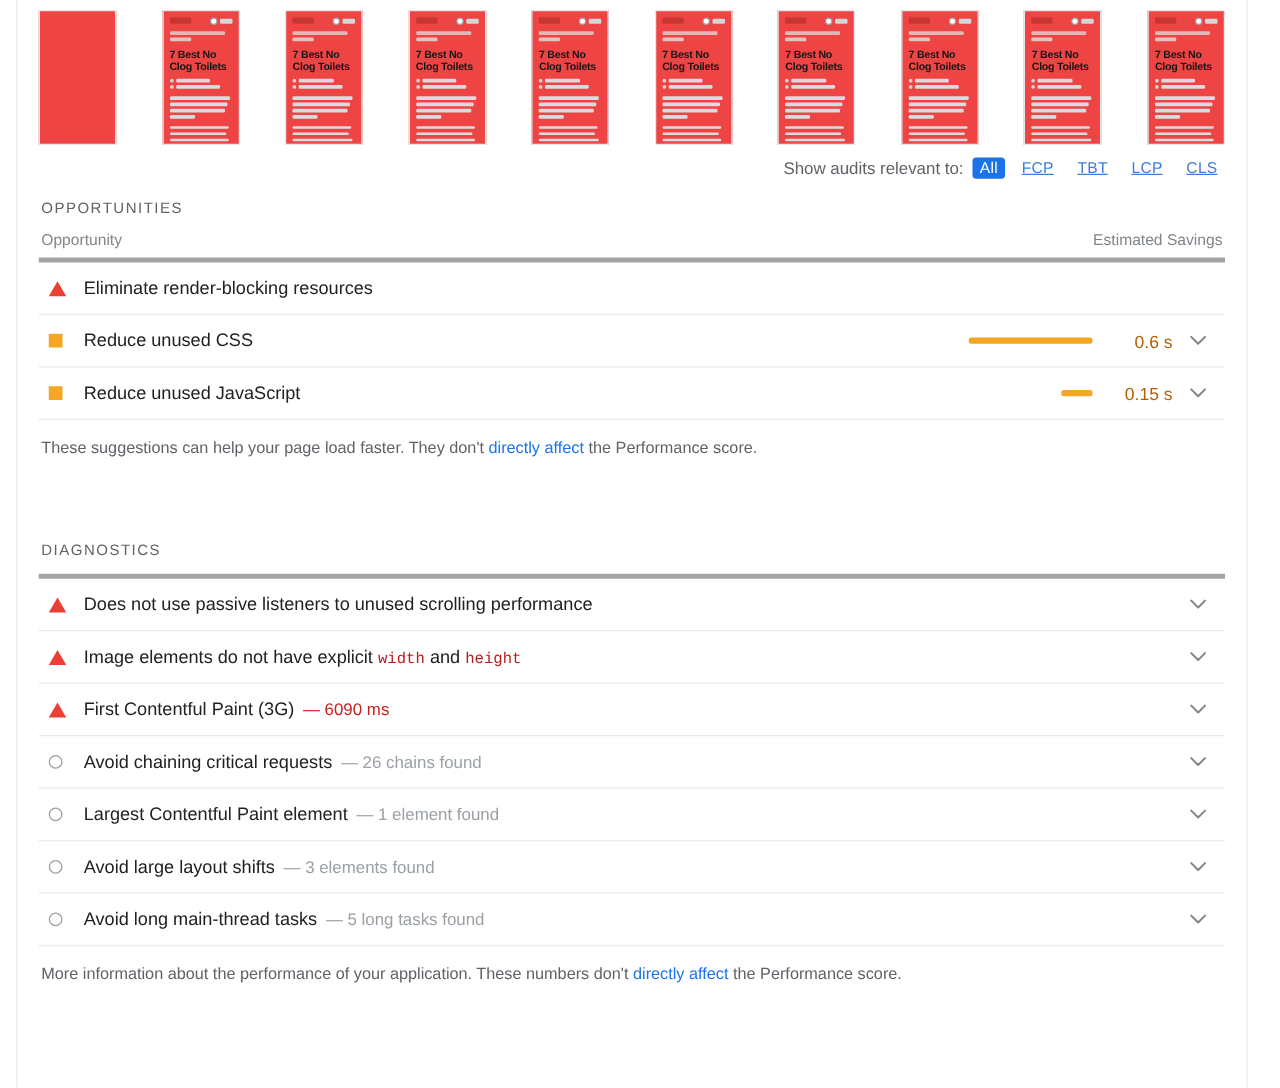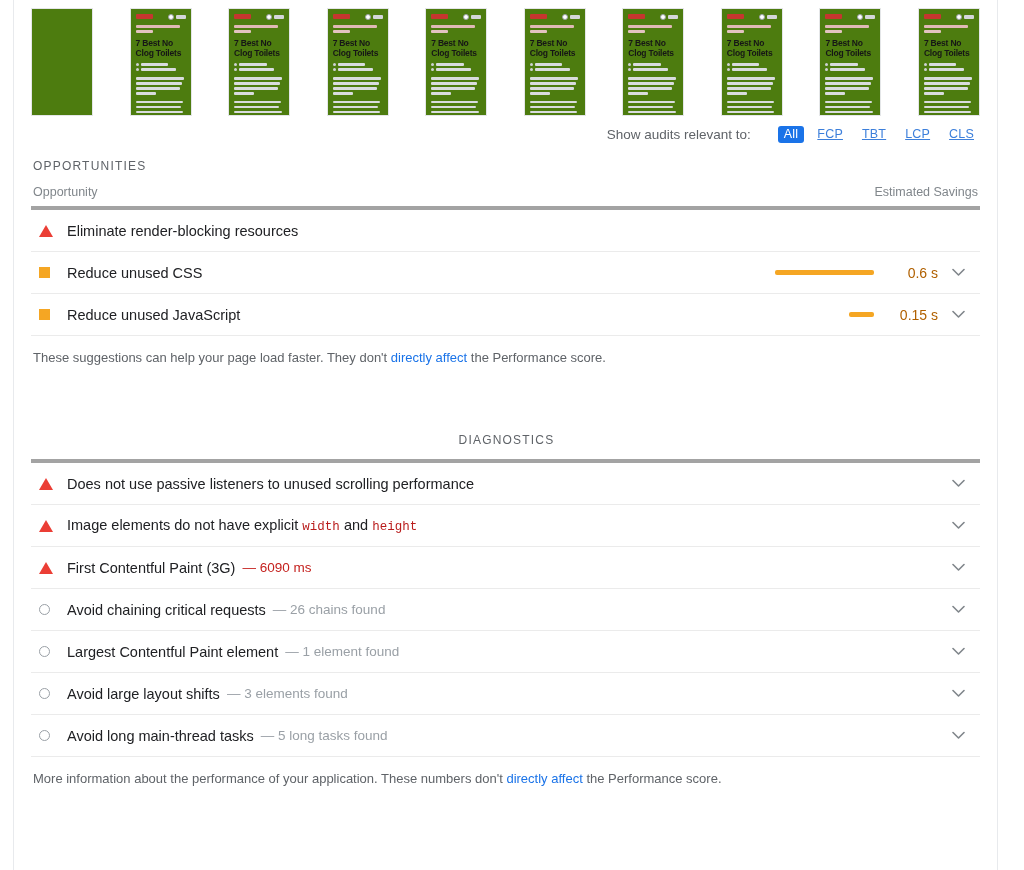--- a/index.html
+++ b/index.html
@@ -54,7 +54,7 @@
     width: 62px;
     height: 108px;
     border: 1px solid #e4e6e8;
-    background: #4d7c0f;
+    background: #ef4444;
     box-sizing: border-box;
     overflow: hidden;
     position: relative;

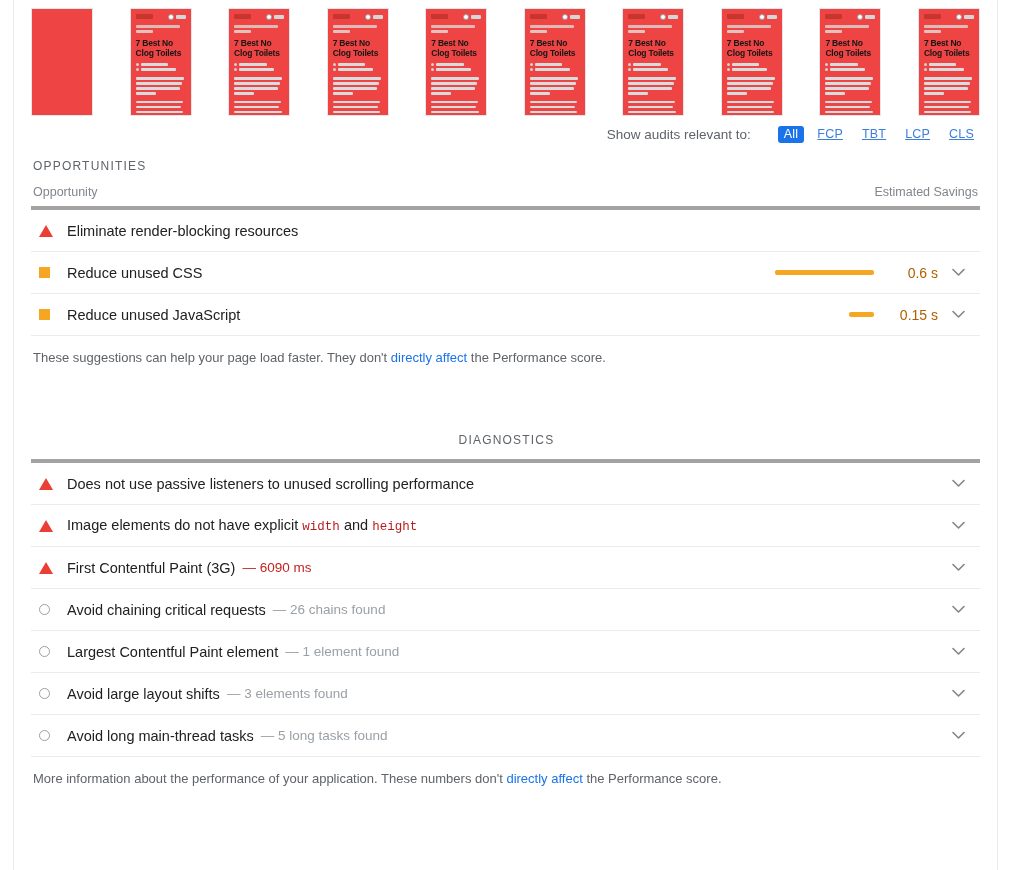--- a/index.html
+++ b/index.html
@@ -130,7 +130,7 @@
     font-size: 13.5px;
     color: #5f6368;
   }
-  .filter-label { color: #5f6368; font-size: 13.5px; margin-right: 20px; }
+  .filter-label { color: #5f6368; font-size: 13.5px; margin-right: 0; }
   .chip {
     font-size: 12.5px;
     padding: 1px 6px 2px 6px;

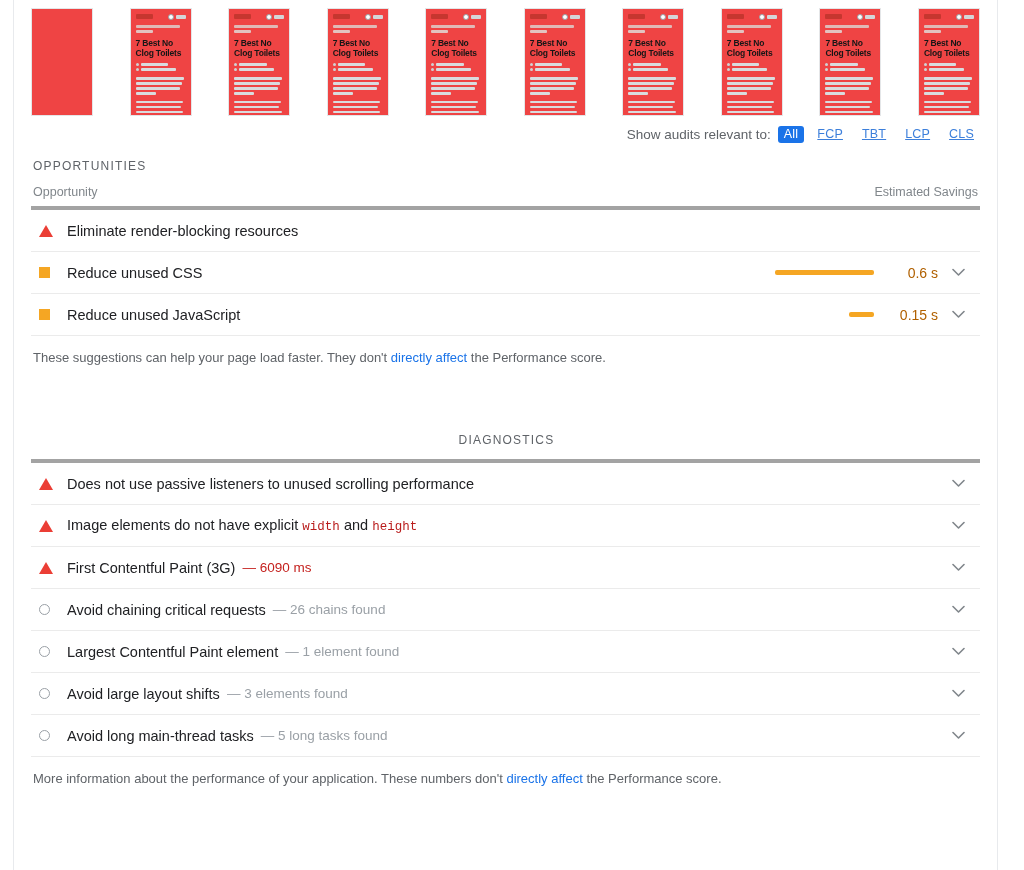--- a/index.html
+++ b/index.html
@@ -154,7 +154,7 @@
     text-transform: uppercase;
     padding: 6px 0 12px 2px;
   }
-  #diagnostics-section .section-title { padding-top: 10px; text-align: center; }
+  #diagnostics-section .section-title { padding-top: 10px; }
 
   .table-head {
     display: flex;

